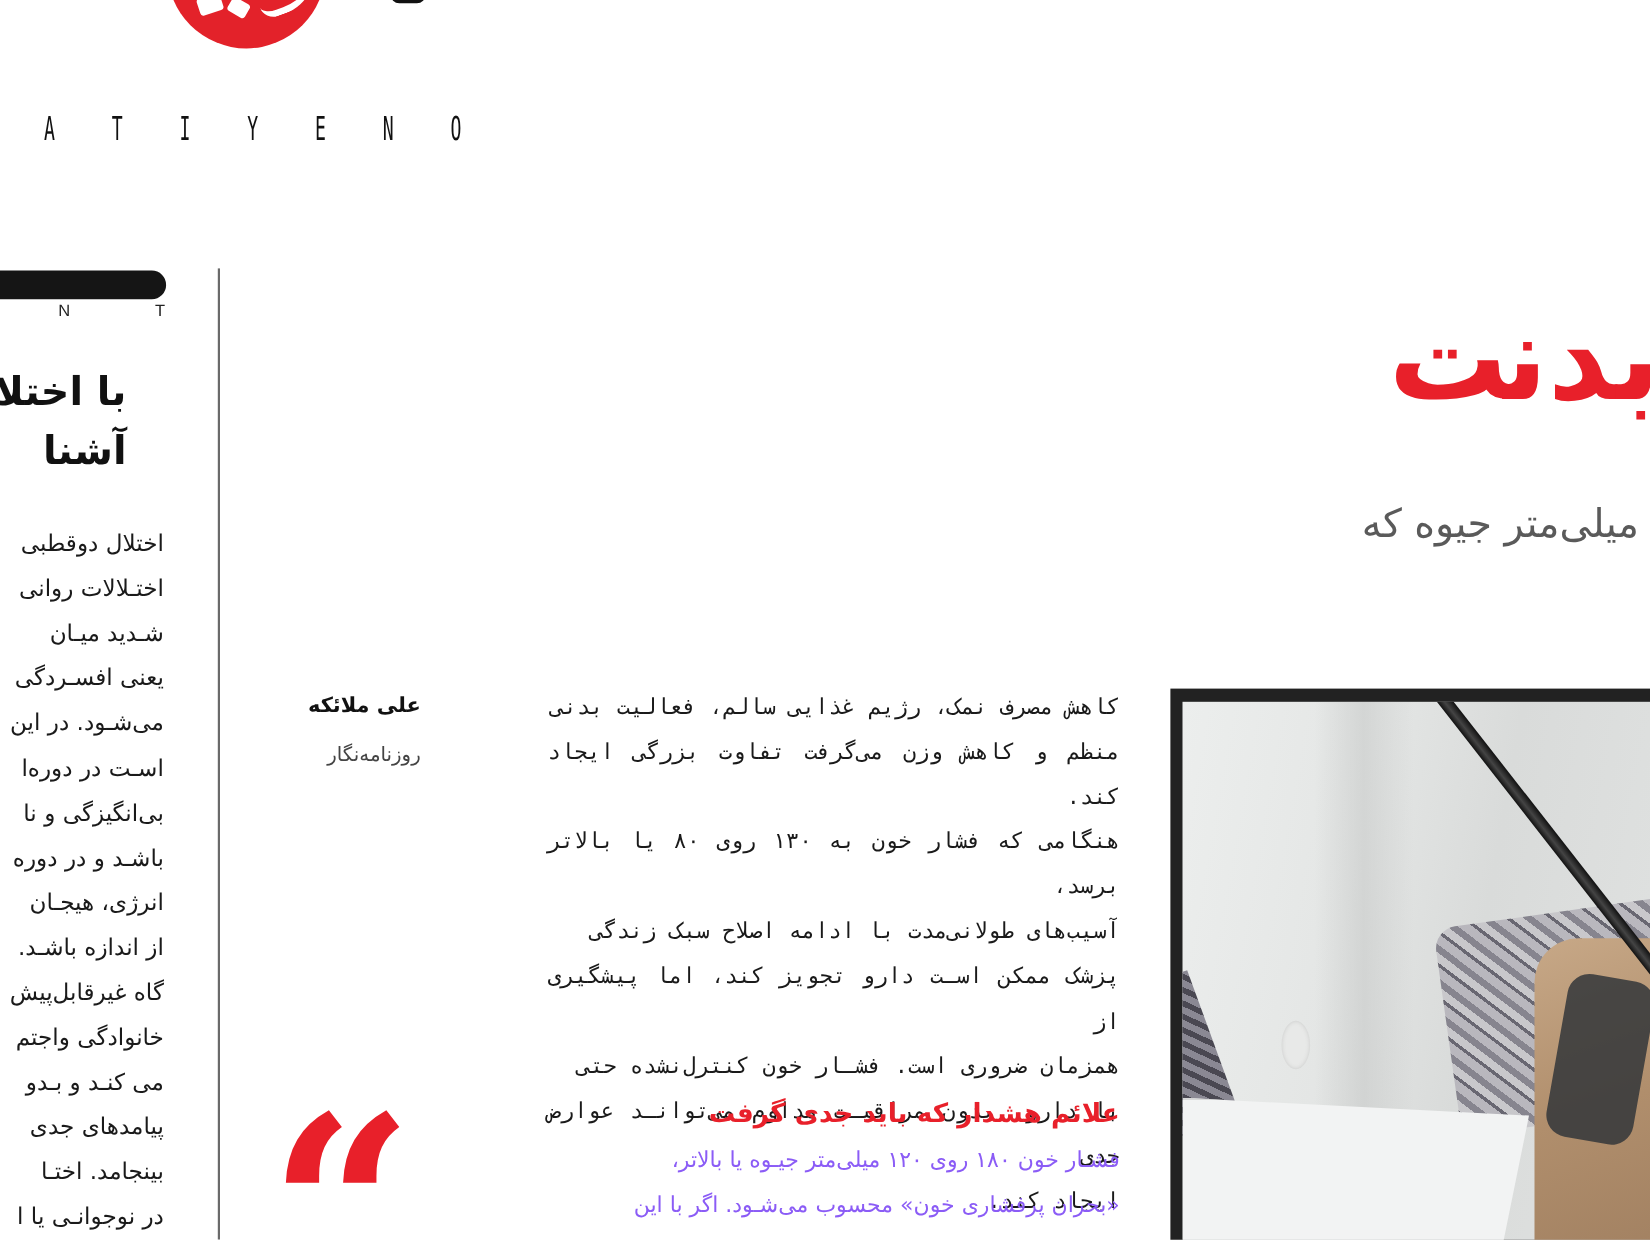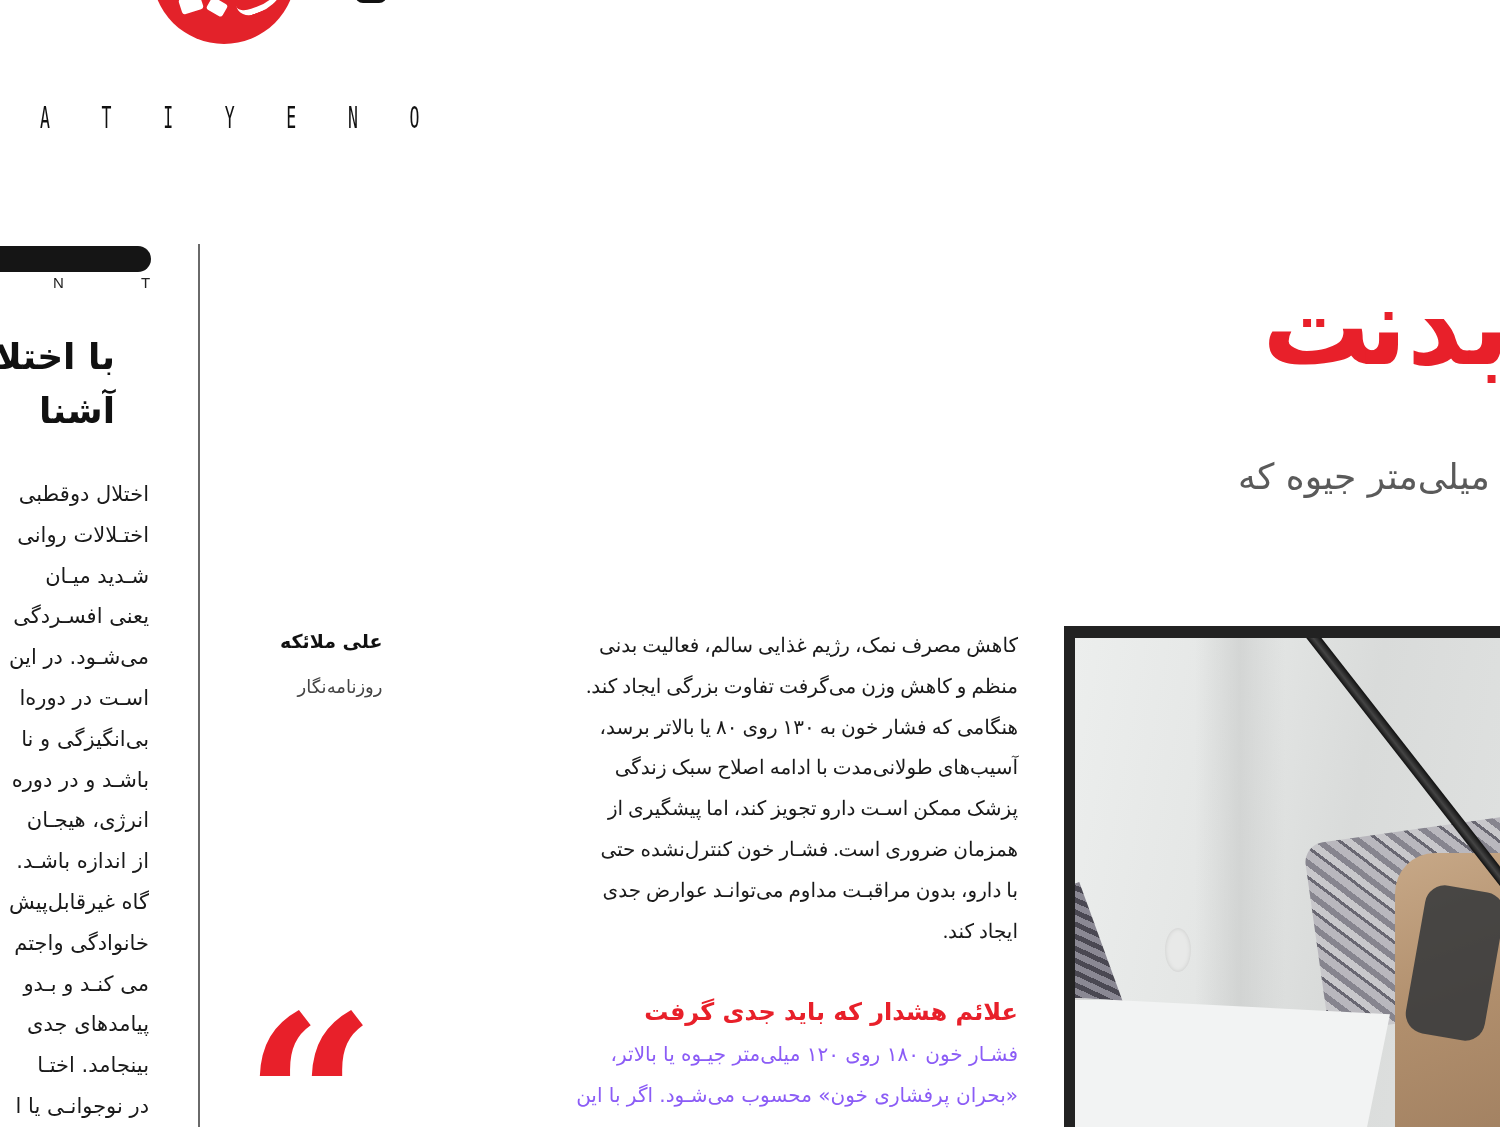--- a/index.html
+++ b/index.html
@@ -92,7 +92,7 @@
     .body-col {
       left: 498px; top: 625px; width: 520px;
       direction: rtl; text-align: justify; text-align-last: right;
-      font-family: Liberation Serif, serif; font-size: 20px; line-height: 40.8px; color: #1a1a1a;
+      font-family: Liberation Mono, monospace; font-size: 20px; line-height: 40.8px; color: #1a1a1a;
     }
     .body-col p { margin: 0; }
     .subhead {

